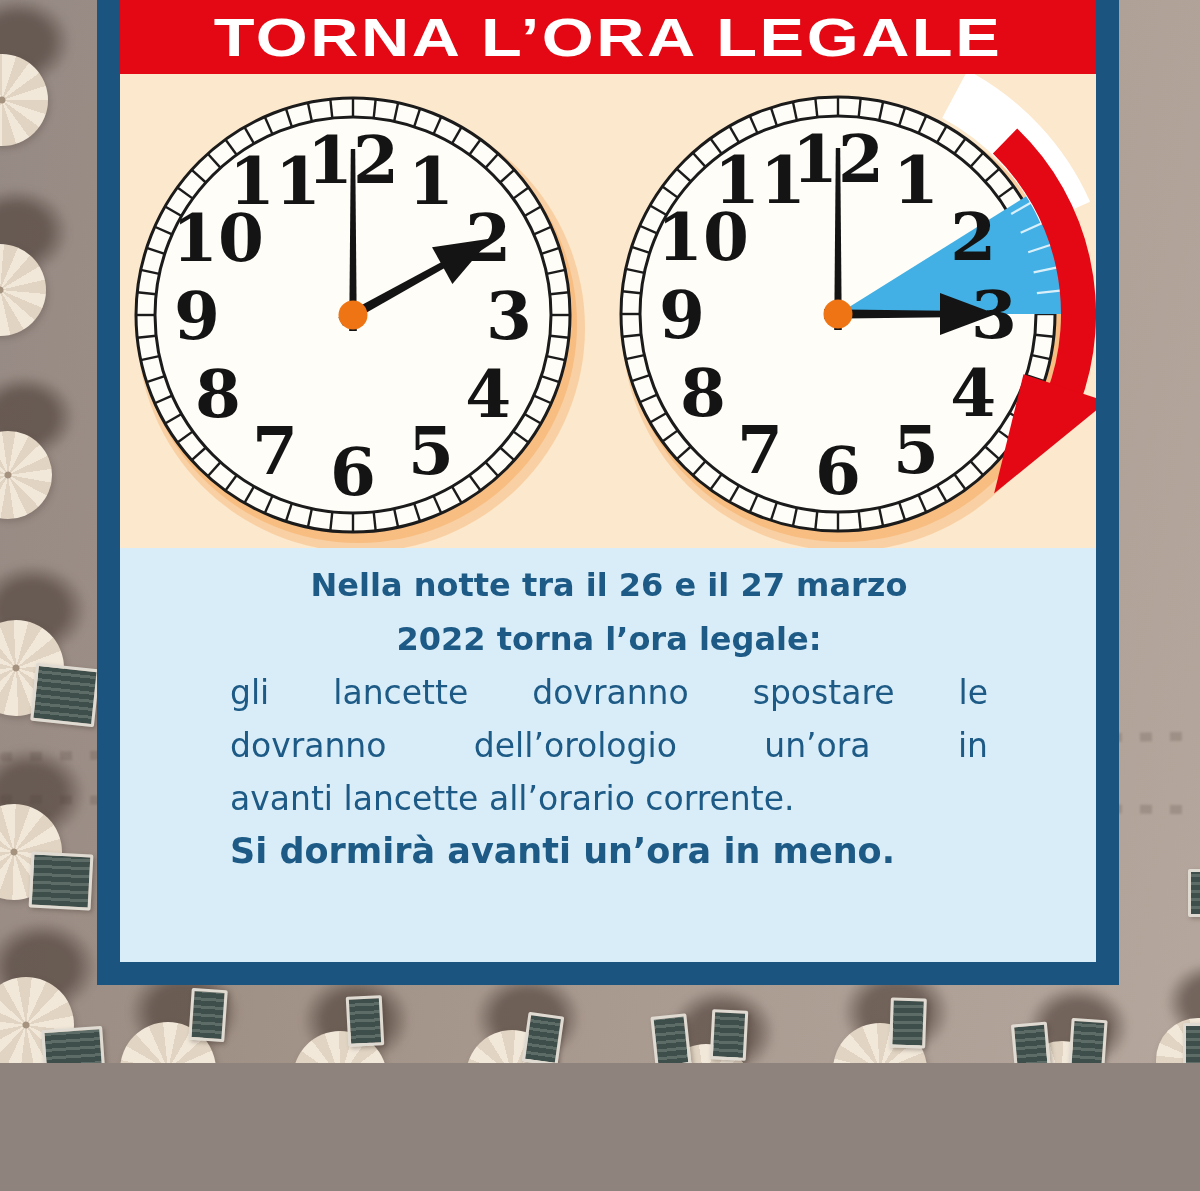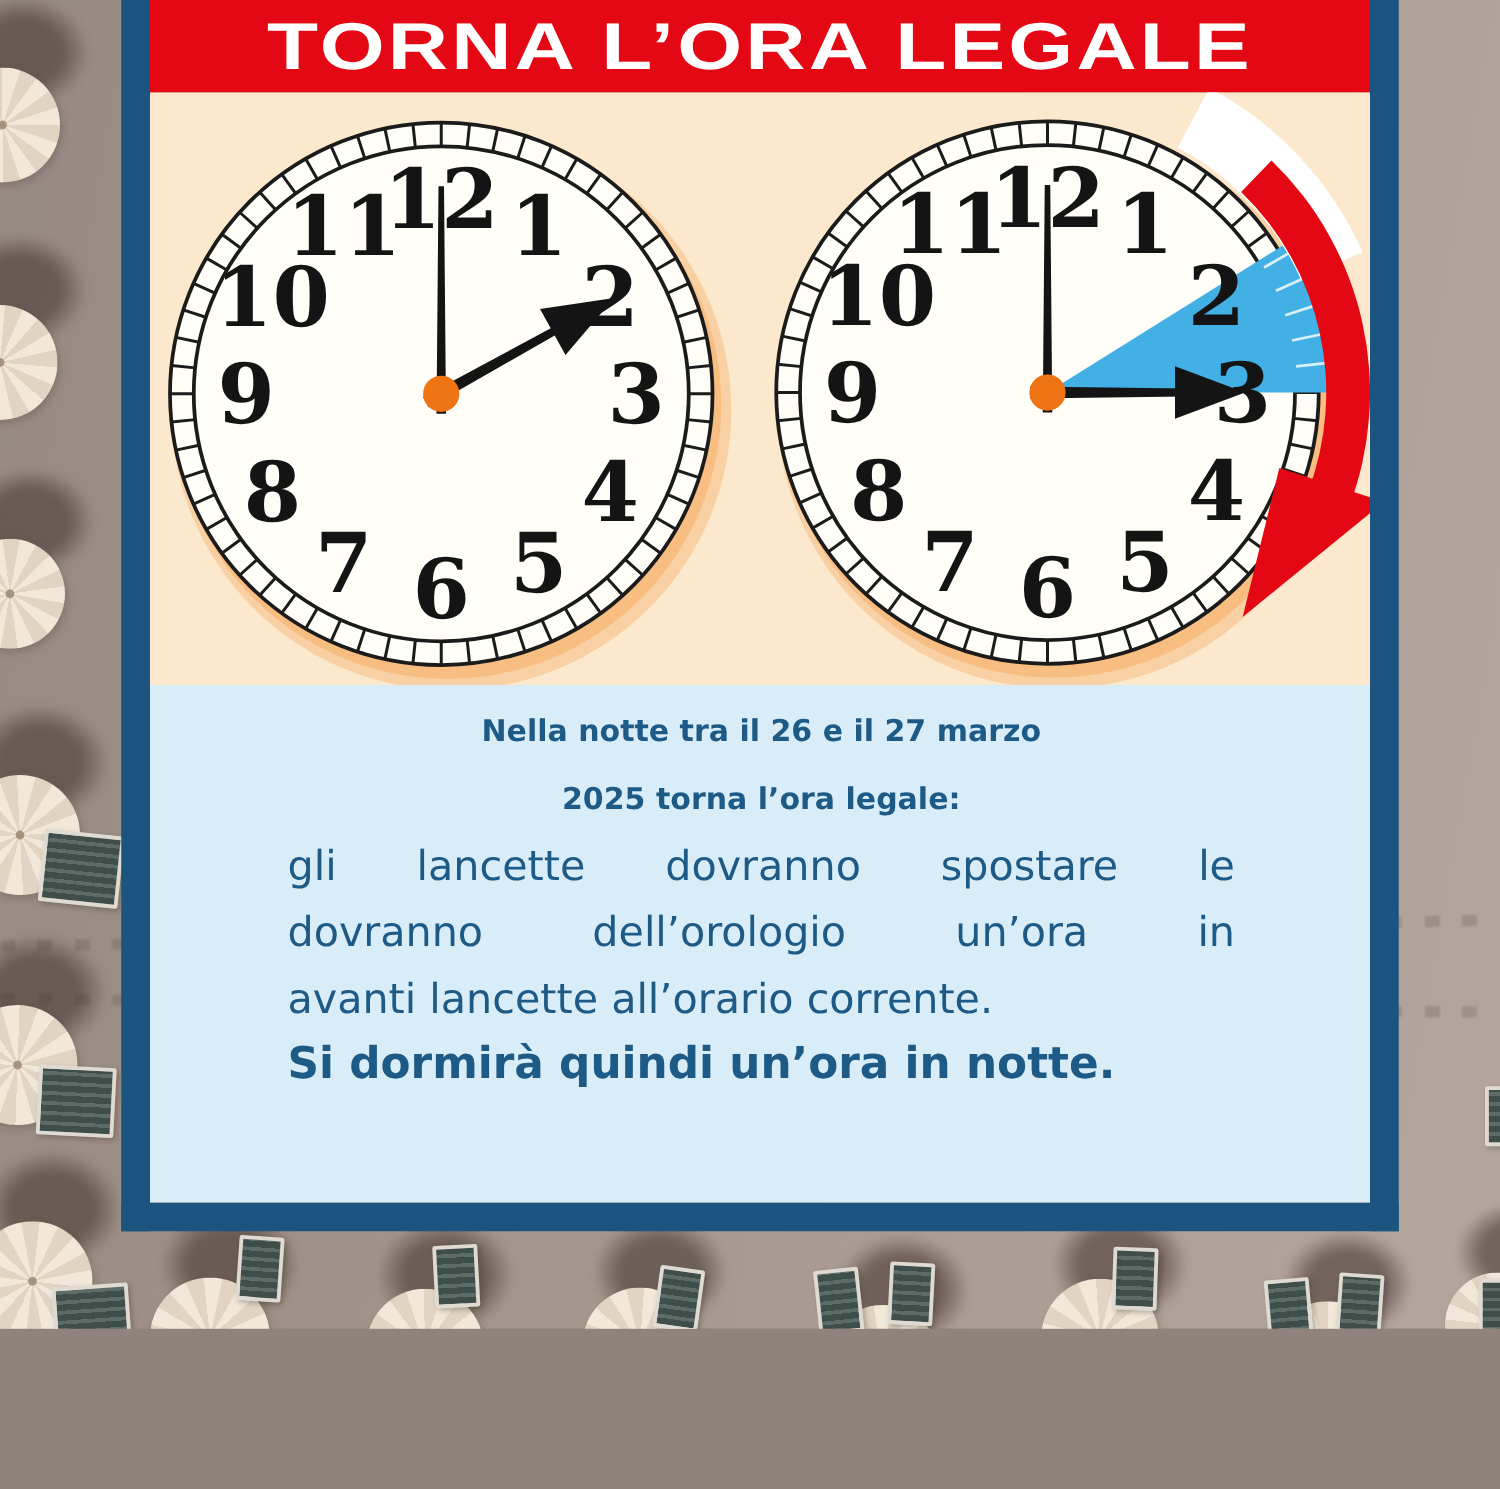--- a/index.html
+++ b/index.html
@@ -35,7 +35,7 @@
   .panel{width:100%;height:414px;background:var(--panel,#d8edf7);box-sizing:border-box;
          padding:10px 108px 0 110px;color:var(--ink,#1d5a86);}
   .panel p{margin:0;}
-  .h{font-weight:bold;font-size:24px;line-height:54px;text-align:center;}
+  .h{font-weight:bold;font-size:32px;line-height:54px;text-align:center;}
   .b{font-size:33px;line-height:53px;}
   .just{text-align:justify;text-align-last:justify;}
   .em{font-weight:bold;font-size:35px;}

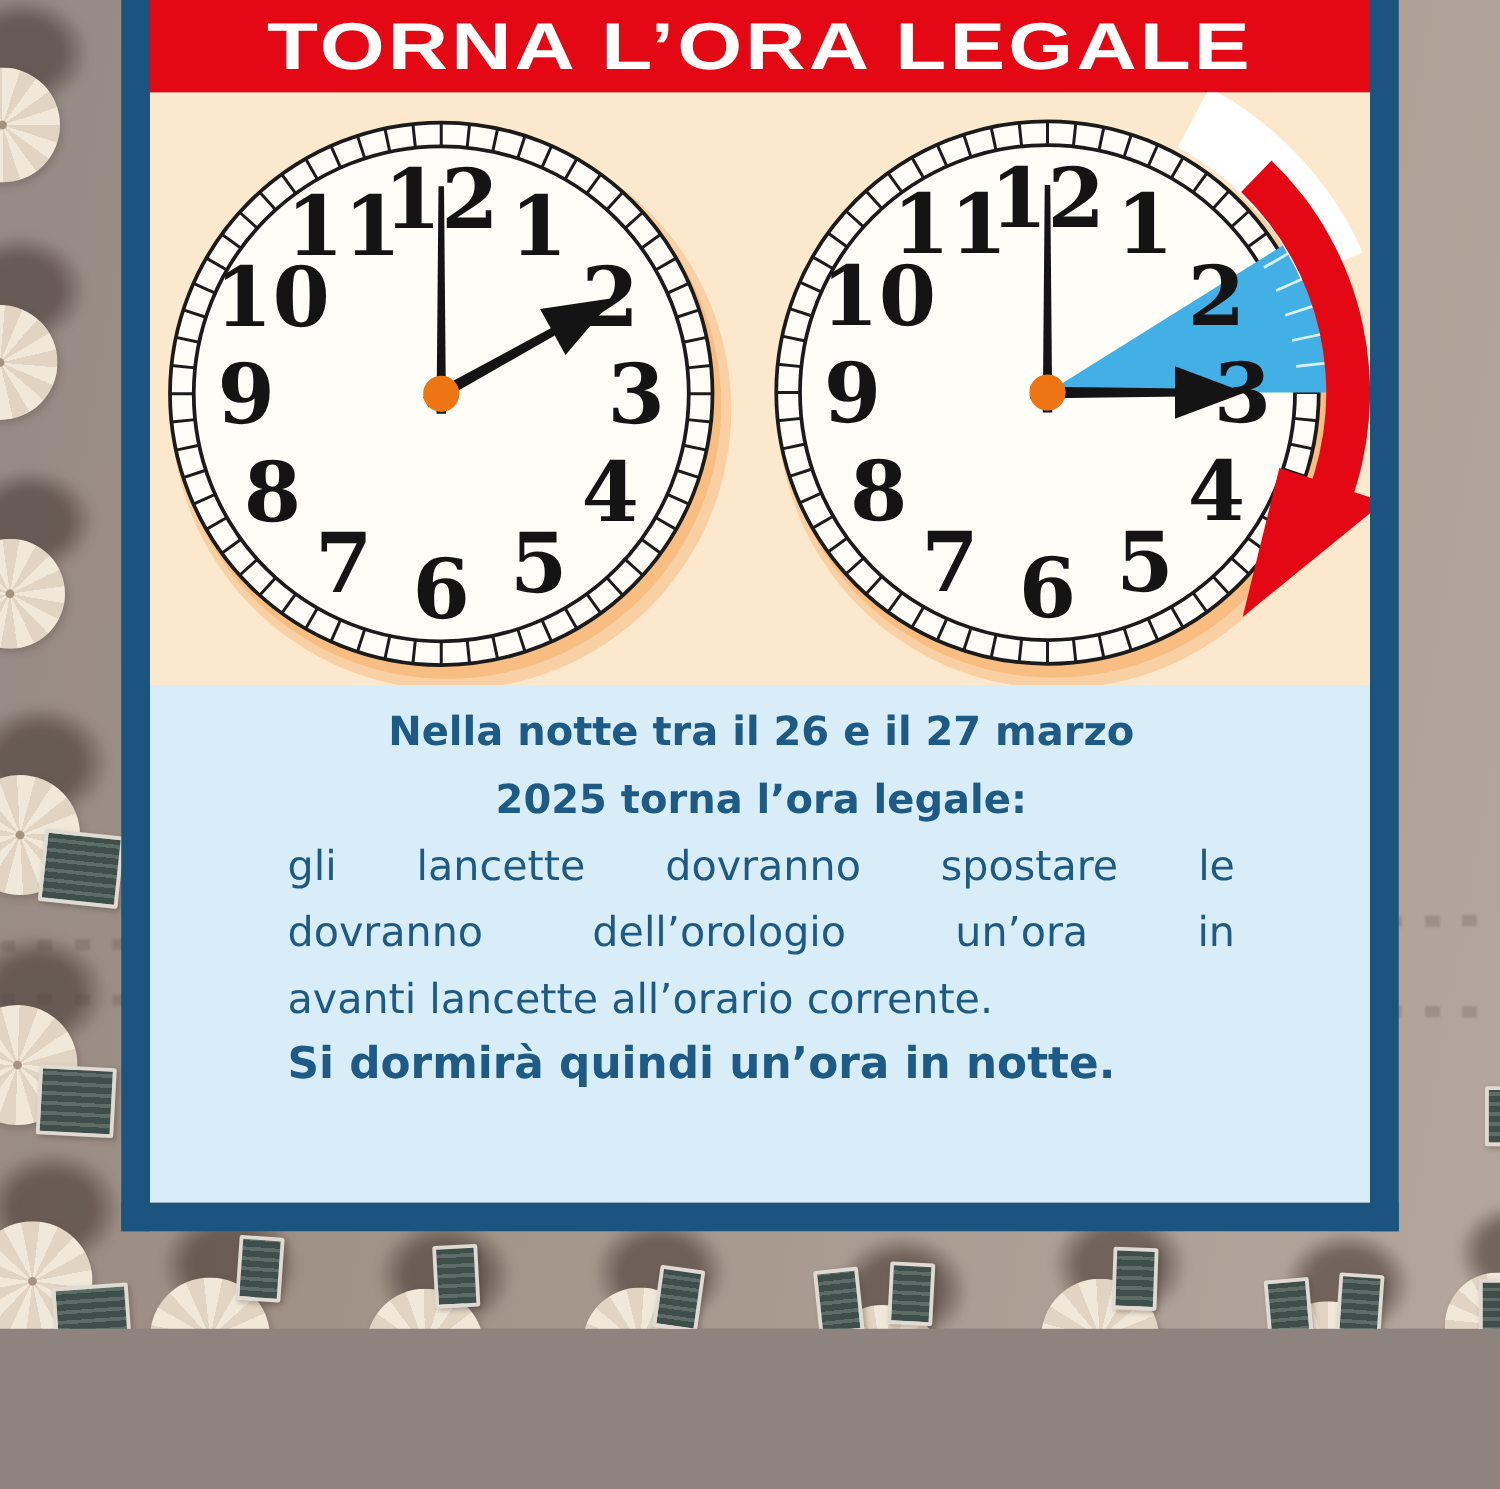--- a/index.html
+++ b/index.html
@@ -291,7 +291,7 @@
 
     <div class="panel">
       <p class="h">Nella notte tra il 26 e il 27 marzo</p>
-      <p class="h">2025 torna l’ora legale:</p>
+      <p class="h">2022 torna l’ora legale:</p>
       <p class="b just">gli lancette dovranno spostare le</p>
       <p class="b just">dovranno dell’orologio un’ora in</p>
       <p class="b">avanti lancette all’orario corrente.</p>

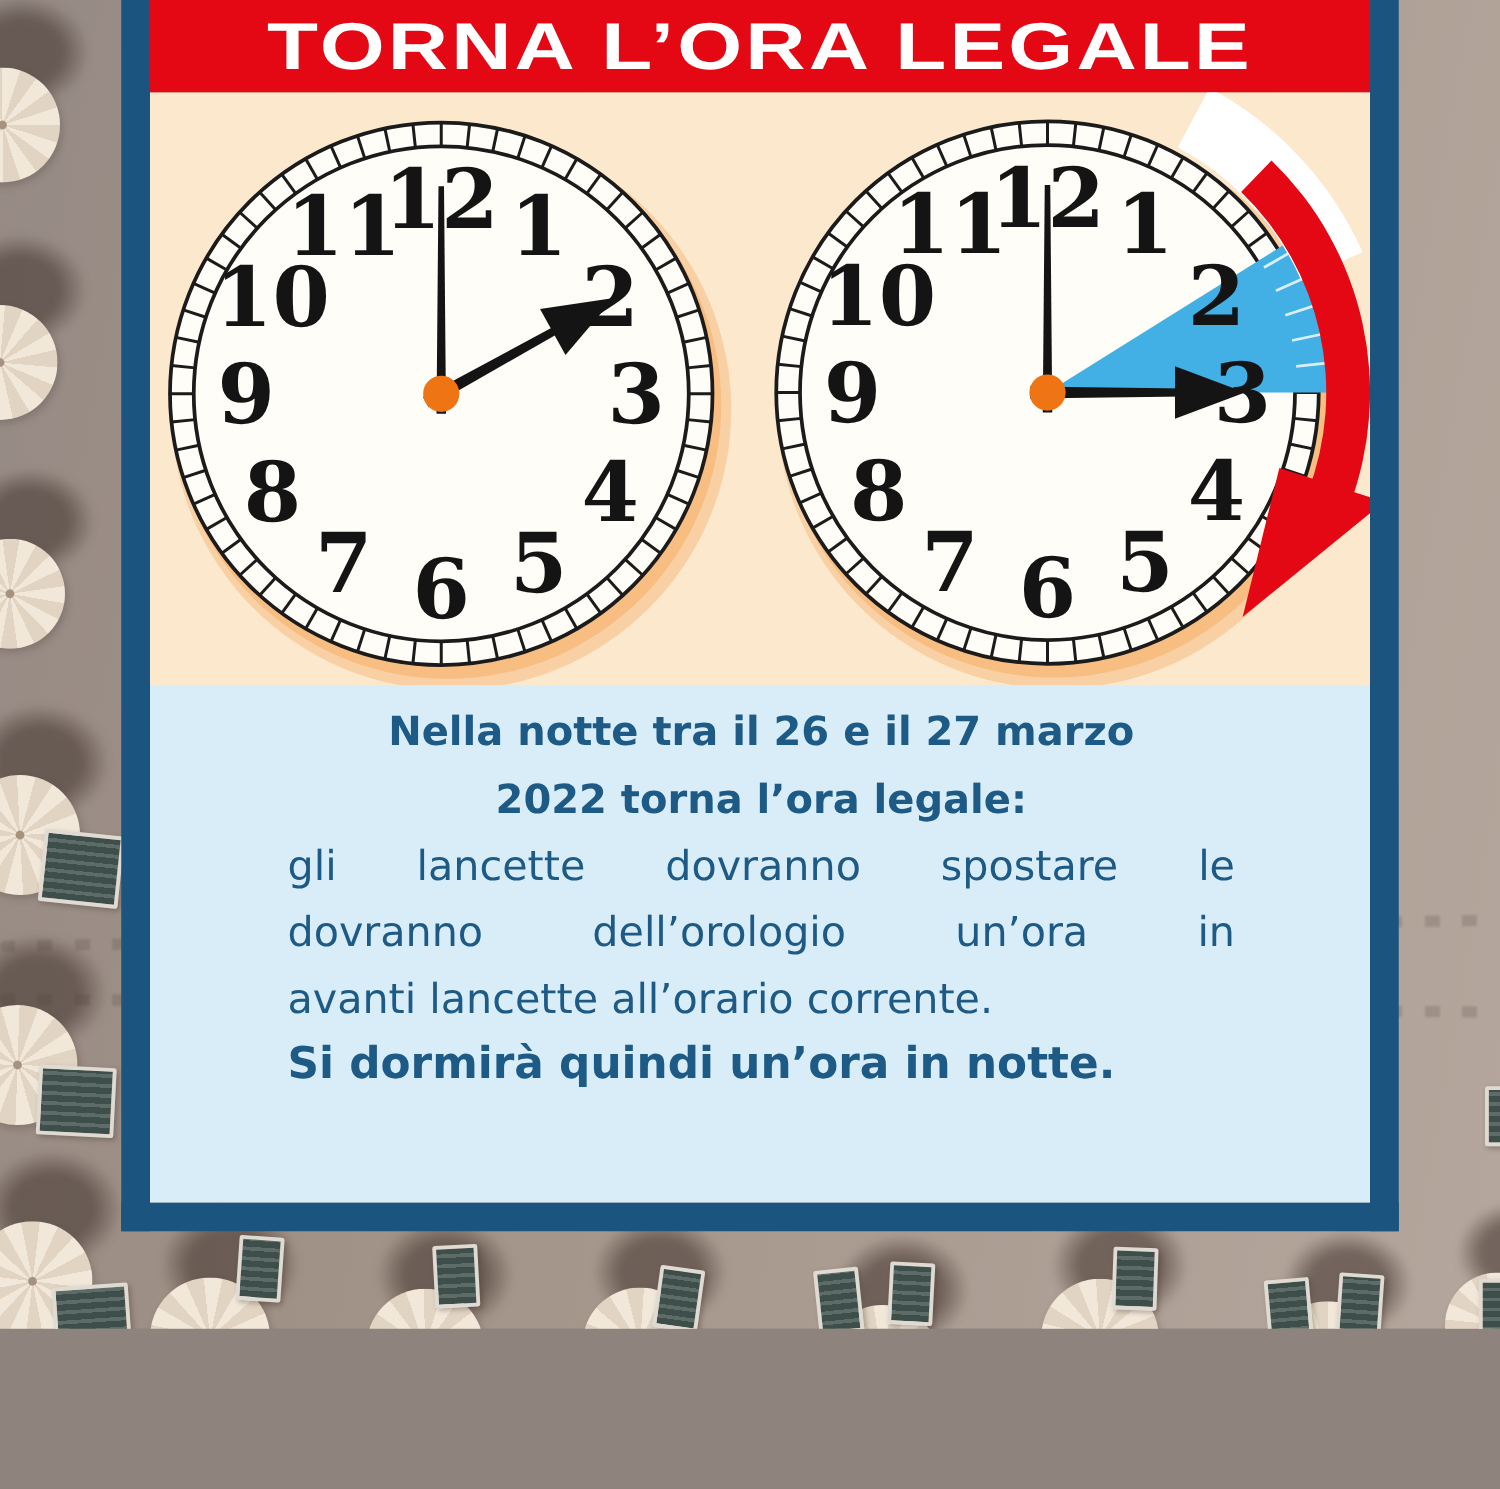--- a/index.html
+++ b/index.html
@@ -295,7 +295,7 @@
       <p class="b just">gli lancette dovranno spostare le</p>
       <p class="b just">dovranno dell’orologio un’ora in</p>
       <p class="b">avanti lancette all’orario corrente.</p>
-      <p class="b em">Si dormirà quindi un’ora in notte.</p>
+      <p class="b em">Si dormirà avanti un’ora in meno.</p>
     </div>
 
   </div>

